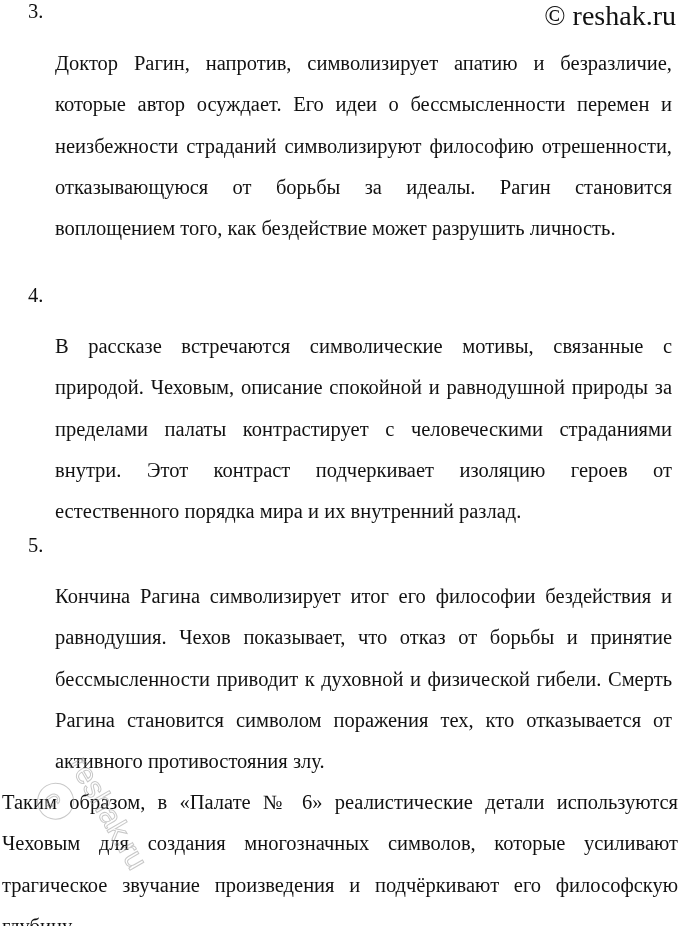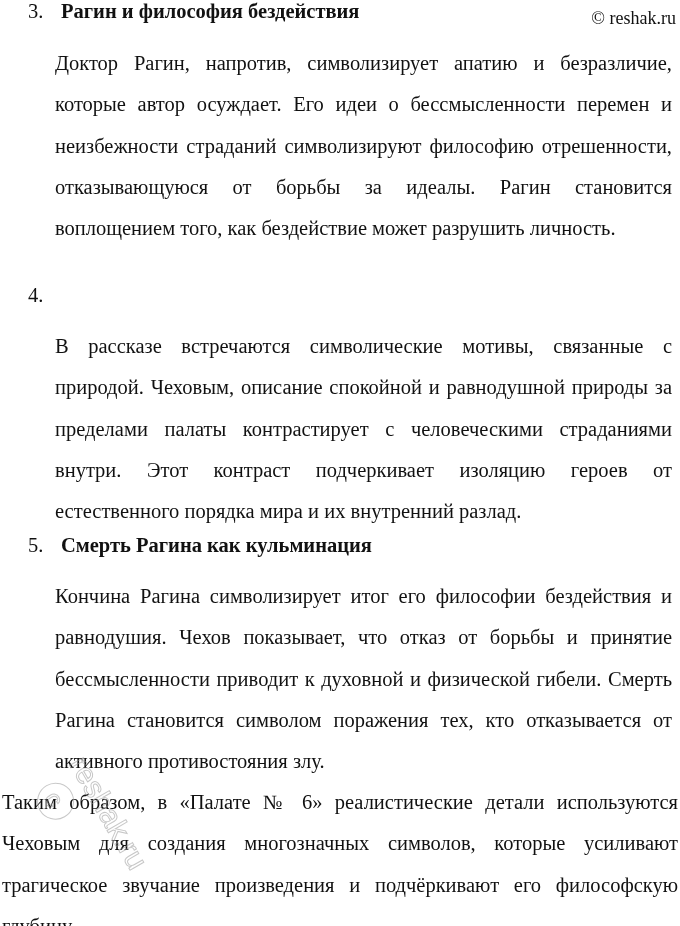--- a/index.html
+++ b/index.html
@@ -78,7 +78,6 @@
 
   <div class="heading-row" style="top: 0px;">
     <span class="heading-num">3.</span>
-    <span class="heading-text">Рагин и философия бездействия</span>
   </div>
   <span class="copyright">© reshak.ru</span>
   <p class="para indented" style="top: 43px;">Доктор Рагин, напротив, символизирует апатию и безразличие, которые автор осуждает. Его идеи о бессмысленности перемен и неизбежности страданий символизируют философию отрешенности, отказывающуюся от борьбы за идеалы. Рагин становится воплощением того, как бездействие может разрушить личность.</p>

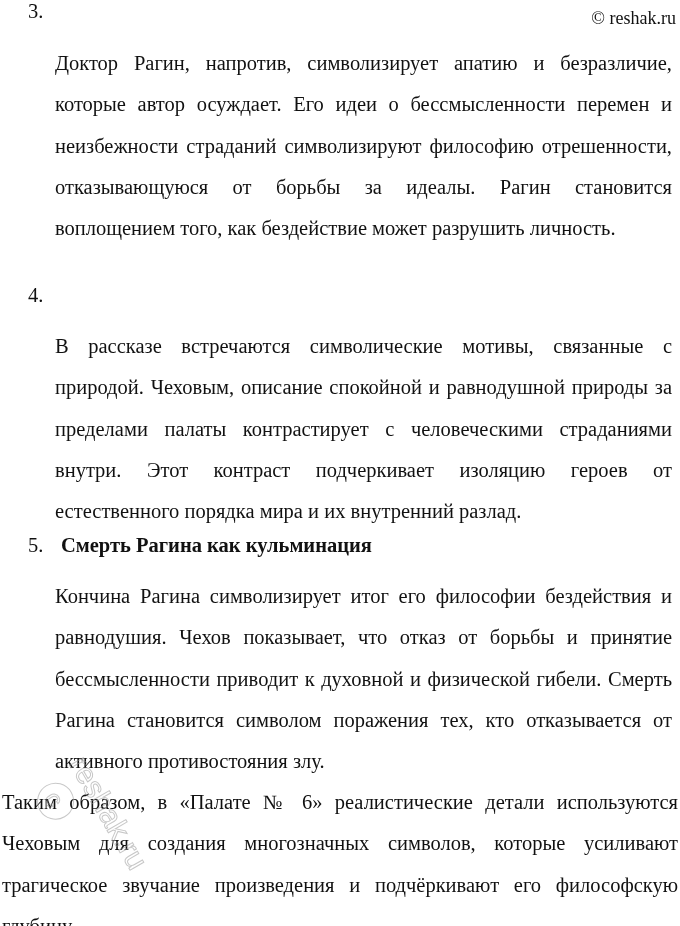--- a/index.html
+++ b/index.html
@@ -43,8 +43,8 @@
     .copyright {
       position: absolute;
       right: 4px;
-      top: 8px;
-      font-size: 18px;
+      top: 0px;
+      font-size: 28px;
       white-space: nowrap;
     }
     .para {

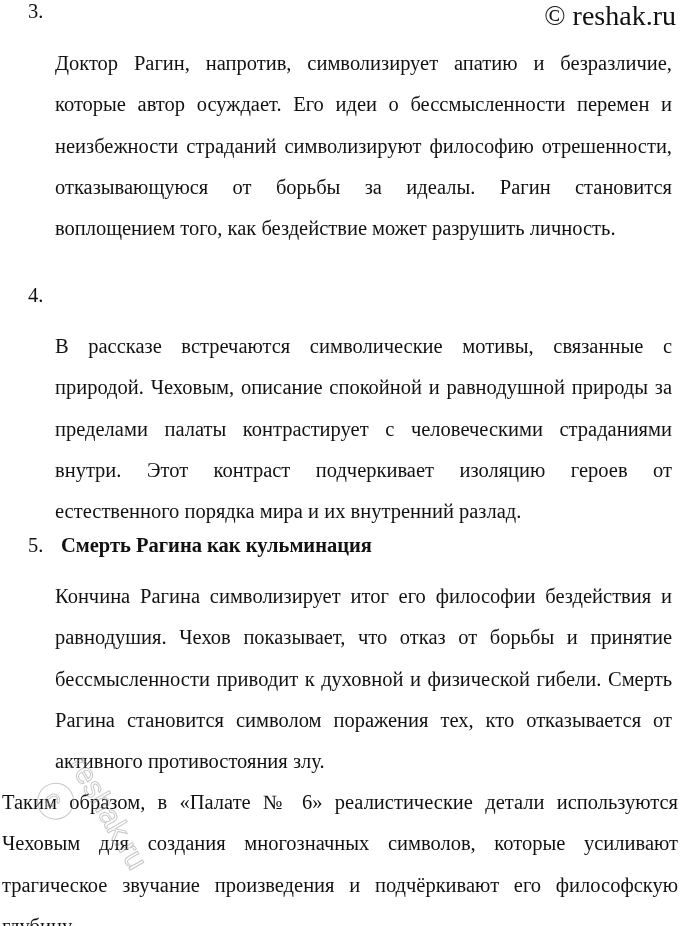--- a/index.html
+++ b/index.html
@@ -89,7 +89,6 @@
 
   <div class="heading-row" style="top: 534px;">
     <span class="heading-num">5.</span>
-    <span class="heading-text">Смерть Рагина как кульминация</span>
   </div>
   <p class="para indented" style="top: 576px;">Кончина Рагина символизирует итог его философии бездействия и равнодушия. Чехов показывает, что отказ от борьбы и принятие бессмысленности приводит к духовной и физической гибели. Смерть Рагина становится символом поражения тех, кто отказывается от активного противостояния злу.</p>
 

